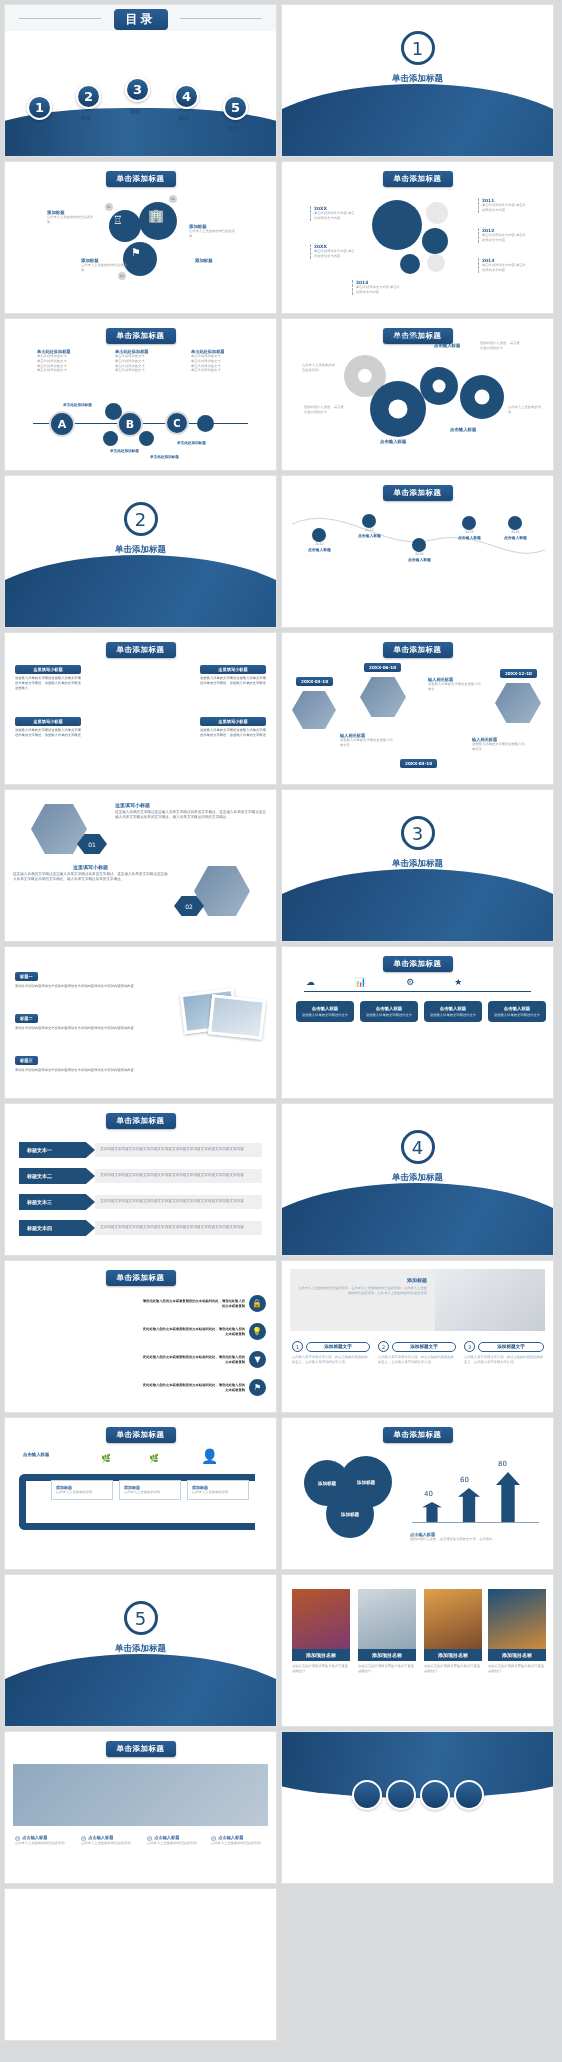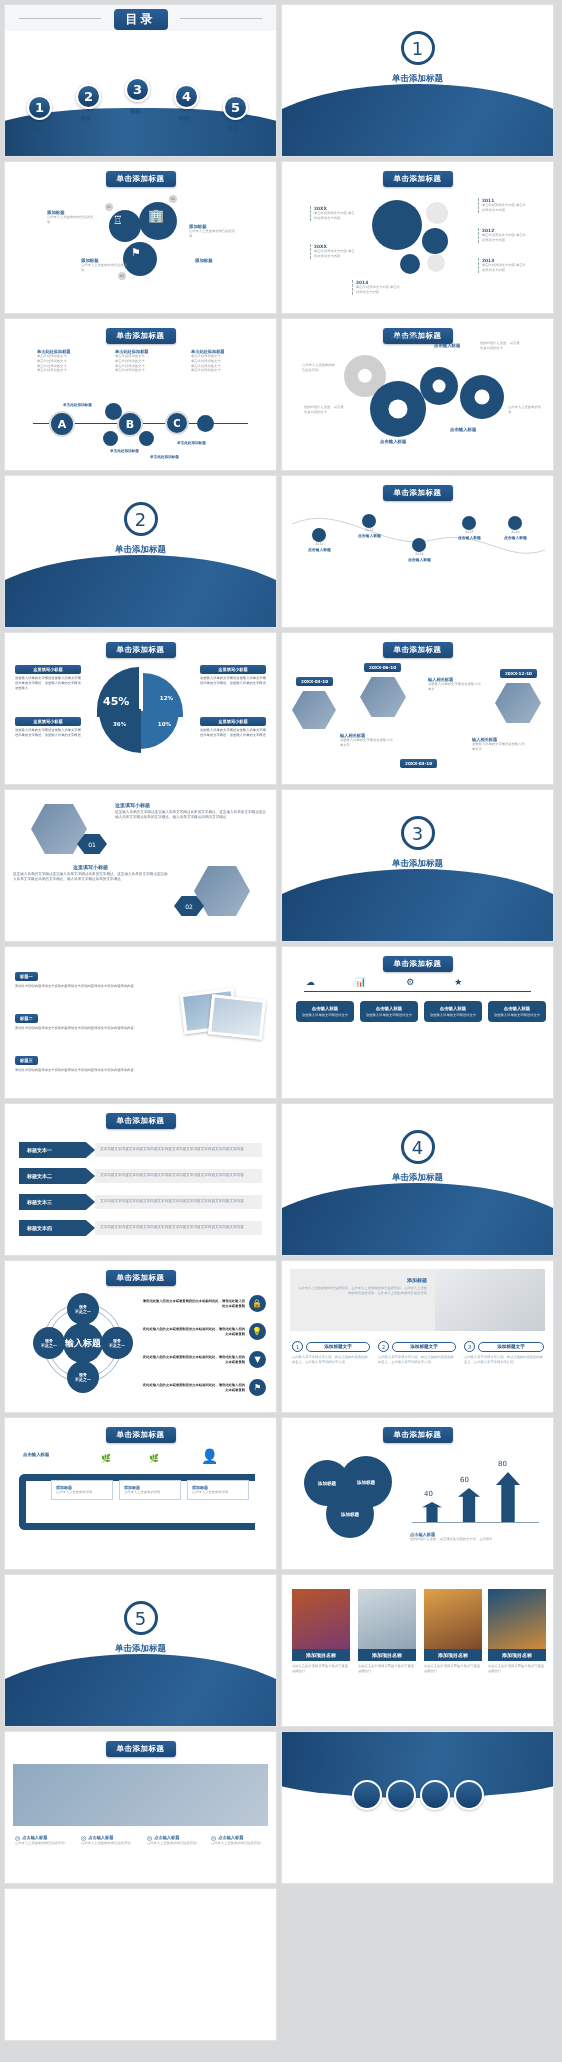--- a/index.html
+++ b/index.html
@@ -322,16 +322,6 @@
       <div class="badge" style="display:block;text-align:center">这里填写小标题</div>
       <div class="tiny" style="color:#5a6b7c;margin-top:2px">这里输入简单的文字概述这里输入简单文字概述简单的文字概述。这里输入简单的文字概述</div>
     </div>
-    <div style="position:absolute;left:92px;top:34px;width:86px;height:86px">
-      <div style="position:absolute;left:0;top:0;width:42px;height:50px;background:#1f4e79;border-radius:42px 0 0 0"></div>
-      <div style="position:absolute;right:0;top:6px;width:40px;height:44px;background:#2f6da5;border-radius:0 40px 0 0"></div>
-      <div style="position:absolute;left:2px;bottom:0;width:42px;height:44px;background:#1f4e79;border-radius:0 0 0 42px"></div>
-      <div style="position:absolute;right:4px;bottom:4px;width:38px;height:38px;background:#2f6da5;border-radius:0 0 38px 0"></div>
-      <span style="position:absolute;left:6px;top:28px;color:#fff;font-size:11px;font-weight:bold">45%</span>
-      <span style="position:absolute;right:10px;top:28px;color:#fff;font-size:5.5px;font-weight:bold">12%</span>
-      <span style="position:absolute;left:16px;bottom:26px;color:#fff;font-size:5.5px;font-weight:bold">36%</span>
-      <span style="position:absolute;right:12px;bottom:26px;color:#fff;font-size:5.5px;font-weight:bold">10%</span>
-    </div>
   </div>
 
   <div class="slide">

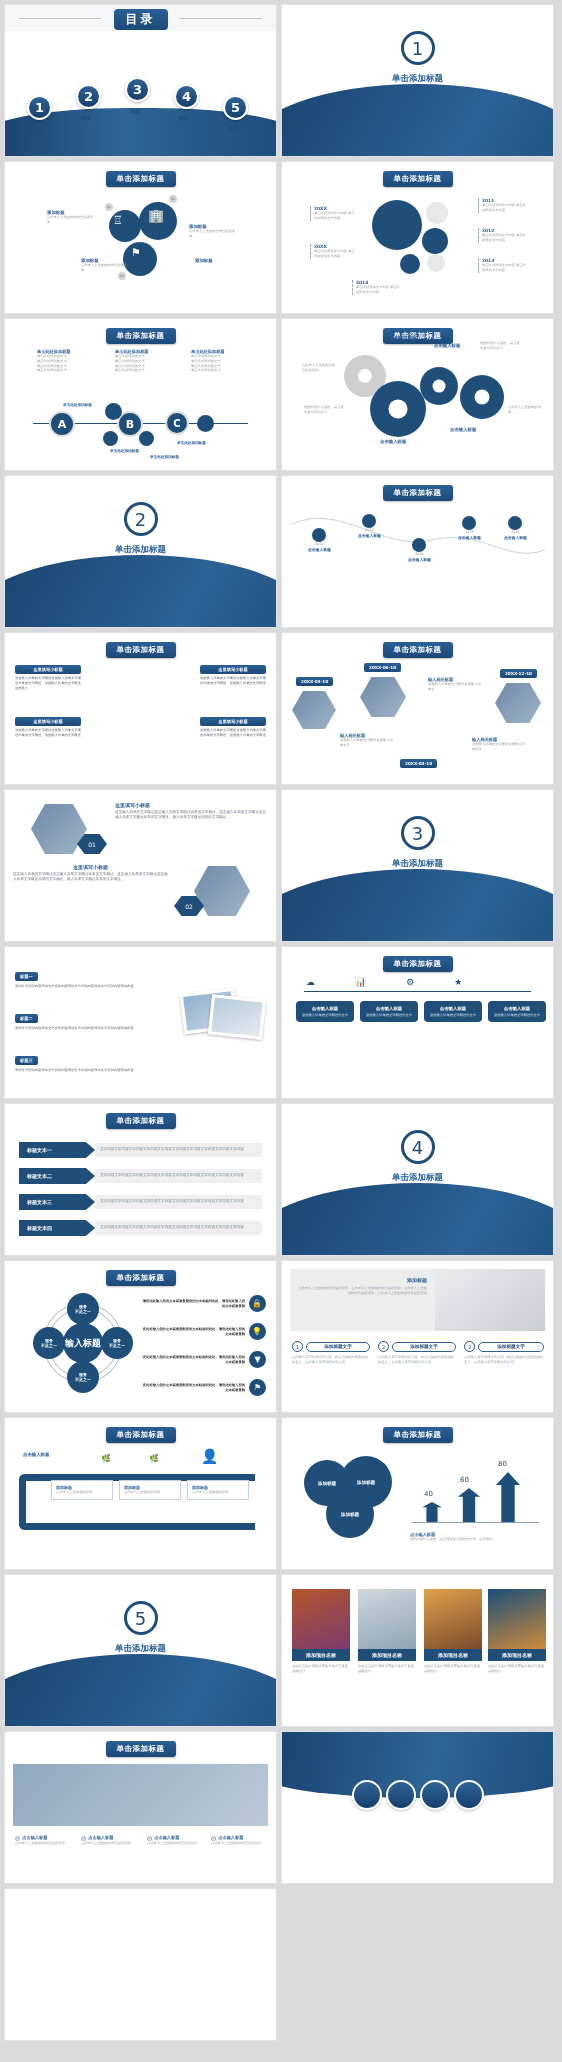--- a/index.html
+++ b/index.html
@@ -444,19 +444,6 @@
 
   <div class="slide">
     <div class="ttl-pill">单击添加标题</div>
-    <div style="position:absolute;left:30px;top:34px;width:96px;height:96px">
-      <div style="position:absolute;left:8px;top:8px;width:80px;height:80px;border:1px solid #9fb6c9;border-radius:50%"></div>
-      <div style="position:absolute;left:13px;top:13px;width:70px;height:70px;border:1px solid #9fb6c9;border-radius:50%"></div>
-      <div class="blob" style="left:28px;top:28px;width:40px;height:40px;display:flex;align-items:center;justify-content:center;color:#fff;font-size:9px;font-weight:bold;text-align:center;line-height:1.2">输入标题</div>
-      <div class="blob" style="left:32px;top:-2px;width:32px;height:32px;display:flex;align-items:center;justify-content:center;color:#fff;font-size:4px;font-weight:bold;text-align:center;white-space:pre-line;line-height:1.3">服务
-不足之一</div>
-      <div class="blob" style="left:66px;top:32px;width:32px;height:32px;display:flex;align-items:center;justify-content:center;color:#fff;font-size:4px;font-weight:bold;text-align:center;white-space:pre-line;line-height:1.3">服务
-不足之一</div>
-      <div class="blob" style="left:32px;top:66px;width:32px;height:32px;display:flex;align-items:center;justify-content:center;color:#fff;font-size:4px;font-weight:bold;text-align:center;white-space:pre-line;line-height:1.3">服务
-不足之一</div>
-      <div class="blob" style="left:-2px;top:32px;width:32px;height:32px;display:flex;align-items:center;justify-content:center;color:#fff;font-size:4px;font-weight:bold;text-align:center;white-space:pre-line;line-height:1.3">服务
-不足之一</div>
-    </div>
     <div style="position:absolute;left:136px;top:34px;right:10px;display:flex;align-items:center;gap:4px">
       <div class="tiny" style="flex:1;color:#333;text-align:right;font-weight:bold">请在此处输入您的文本或者复制您的文本粘贴到此处，请在此处输入您的文本或者复制</div>
       <div class="blob" style="position:relative;width:17px;height:17px;flex:none;display:flex;align-items:center;justify-content:center;color:#fff;font-size:8px">🔒</div>

